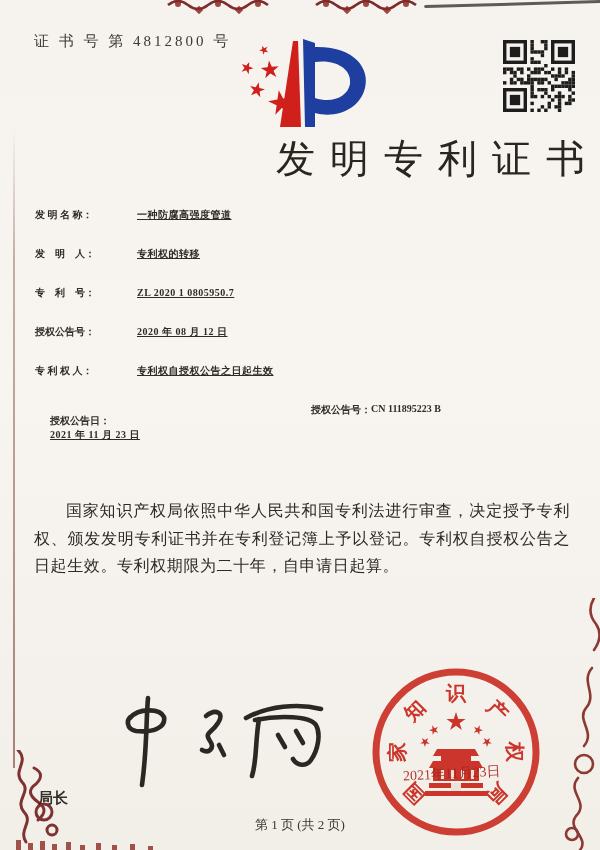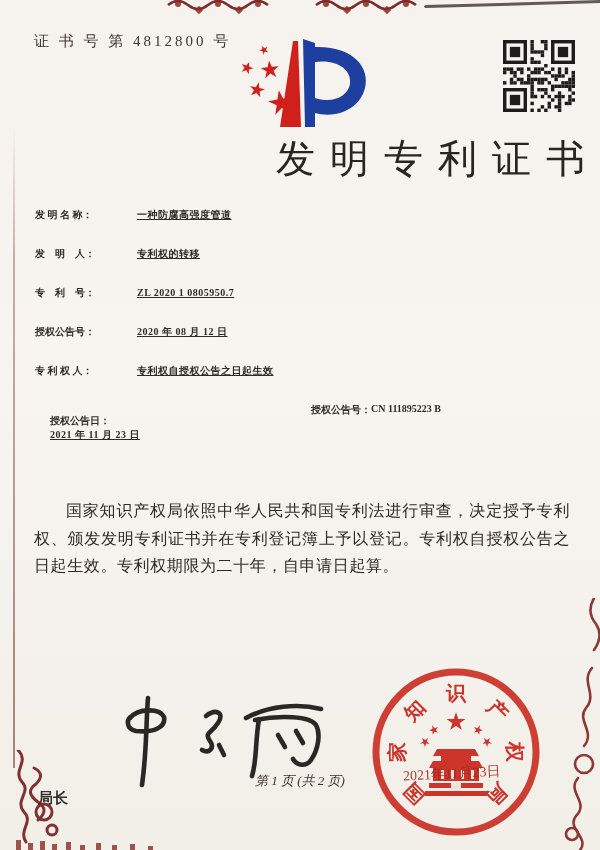--- a/index.html
+++ b/index.html
@@ -34,7 +34,7 @@
   
   .seal{left:366px;top:662px;mix-blend-mode:multiply;opacity:.93;}
   
-  .footer{left:0;top:772px;width:100%;text-align:center;font-size:13px;color:#3a3530;white-space:pre;font-style:italic;}
+  .footer{left:0;top:816px;width:100%;text-align:center;font-size:13px;color:#3a3530;white-space:pre;}
   
   .edge-line{left:13px;top:128px;width:2px;height:640px;
              background:linear-gradient(180deg,rgba(160,140,128,0),rgba(150,120,108,.55) 20%,rgba(120,60,50,.6) 95%);}

